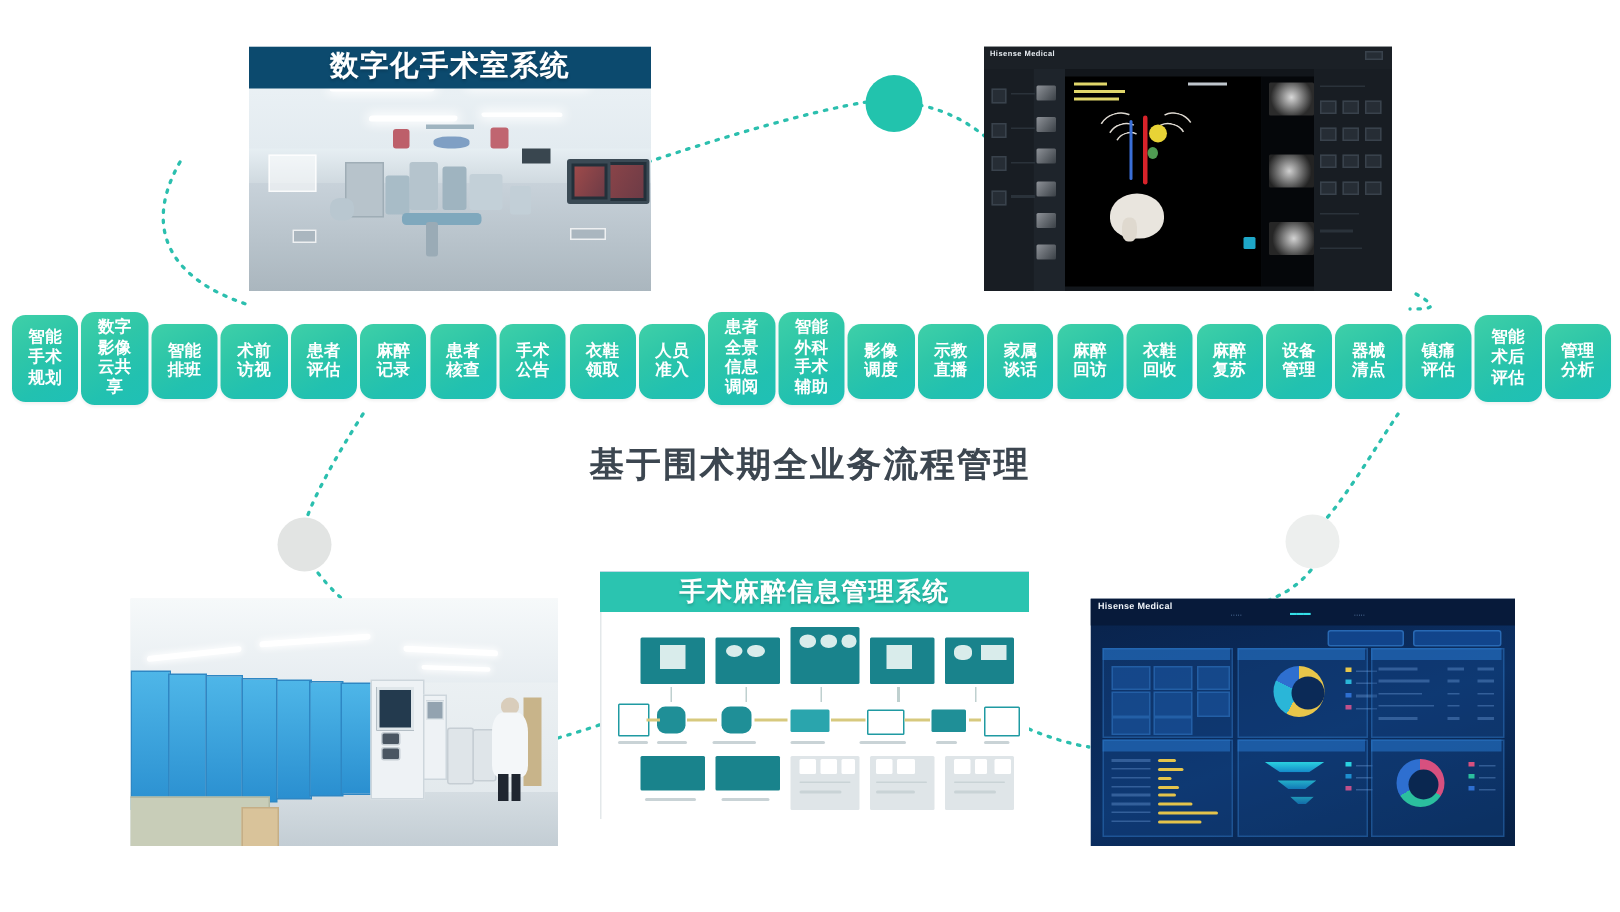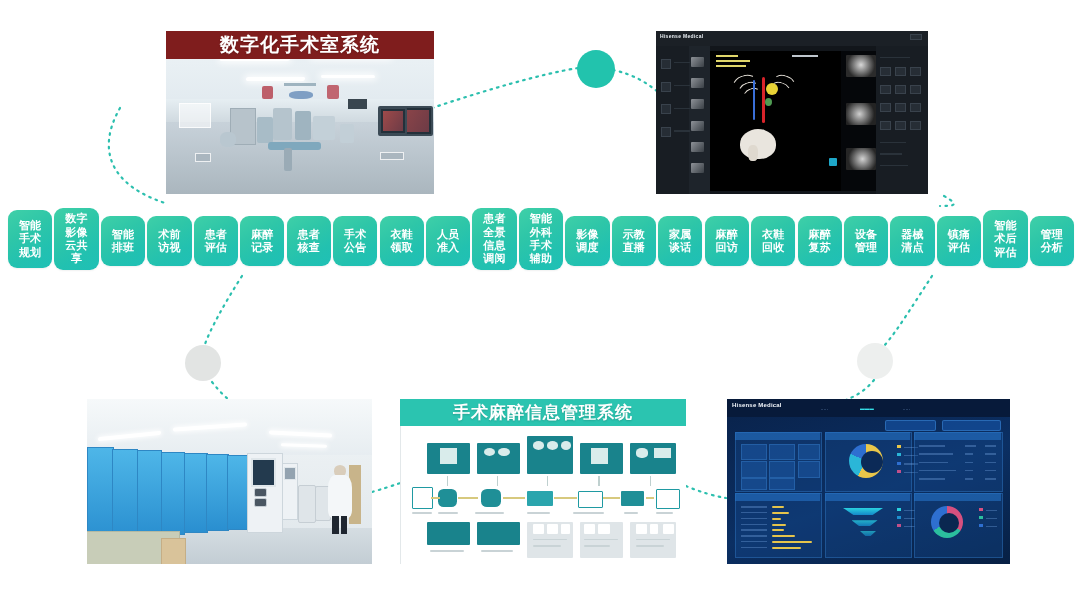--- a/index.html
+++ b/index.html
@@ -202,7 +202,7 @@
       <div class="or-wallpanel" style="left:11%;top:75%;width:5%;height:4%;background:#aab6bf;"></div>
       <div class="or-wallpanel" style="left:80%;top:74%;width:8%;height:4%;background:#aab6bf;"></div>
     </div>
-    <div class="card-title" style="height:28px;line-height:28px;font-size:19px;background:#7f1d1d;">数字化手术室系统</div>
+    <div class="card-title" style="height:28px;line-height:28px;font-size:19px;background:#0c4a6e;">数字化手术室系统</div>
   </div>
 
   <div class="card" style="left:656px;top:31px;width:272px;height:163px;">

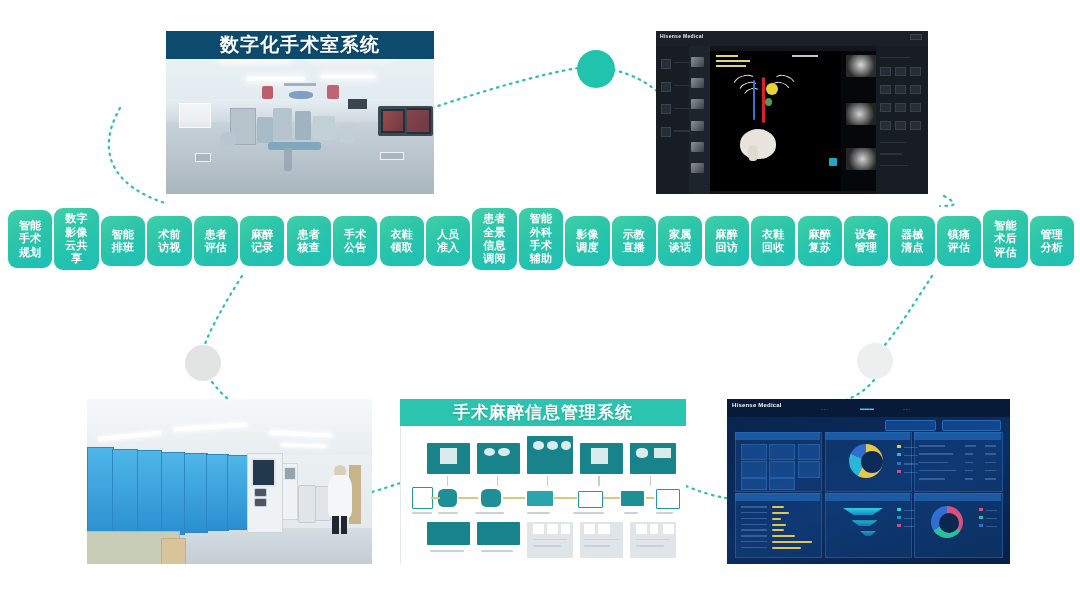--- a/index.html
+++ b/index.html
@@ -379,6 +379,7 @@
     </div>
 
   <div id="headline">
+    <div class="h2">基于围术期全业务流程管理</div>
   </div>
 
   <div class="card" style="left:87px;top:399px;width:285px;height:165px;">

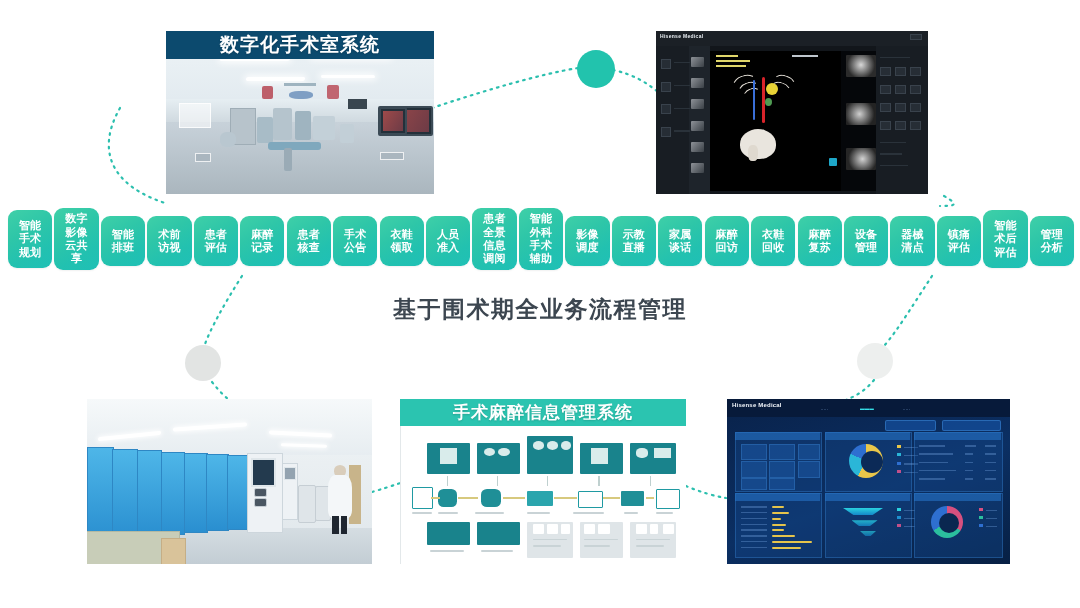--- a/index.html
+++ b/index.html
@@ -420,7 +420,7 @@
     </div>
   </div>
 
-  <div class="card" style="left:400px;top:399px;width:286px;height:165px;background:#f0abfc;">
+  <div class="card" style="left:400px;top:381px;width:286px;height:165px;background:#f0abfc;">
     <div class="card-photo wf-scene">
 
       <div class="wf-box" style="left:9%;top:26%;width:15%;height:19%;"></div>

